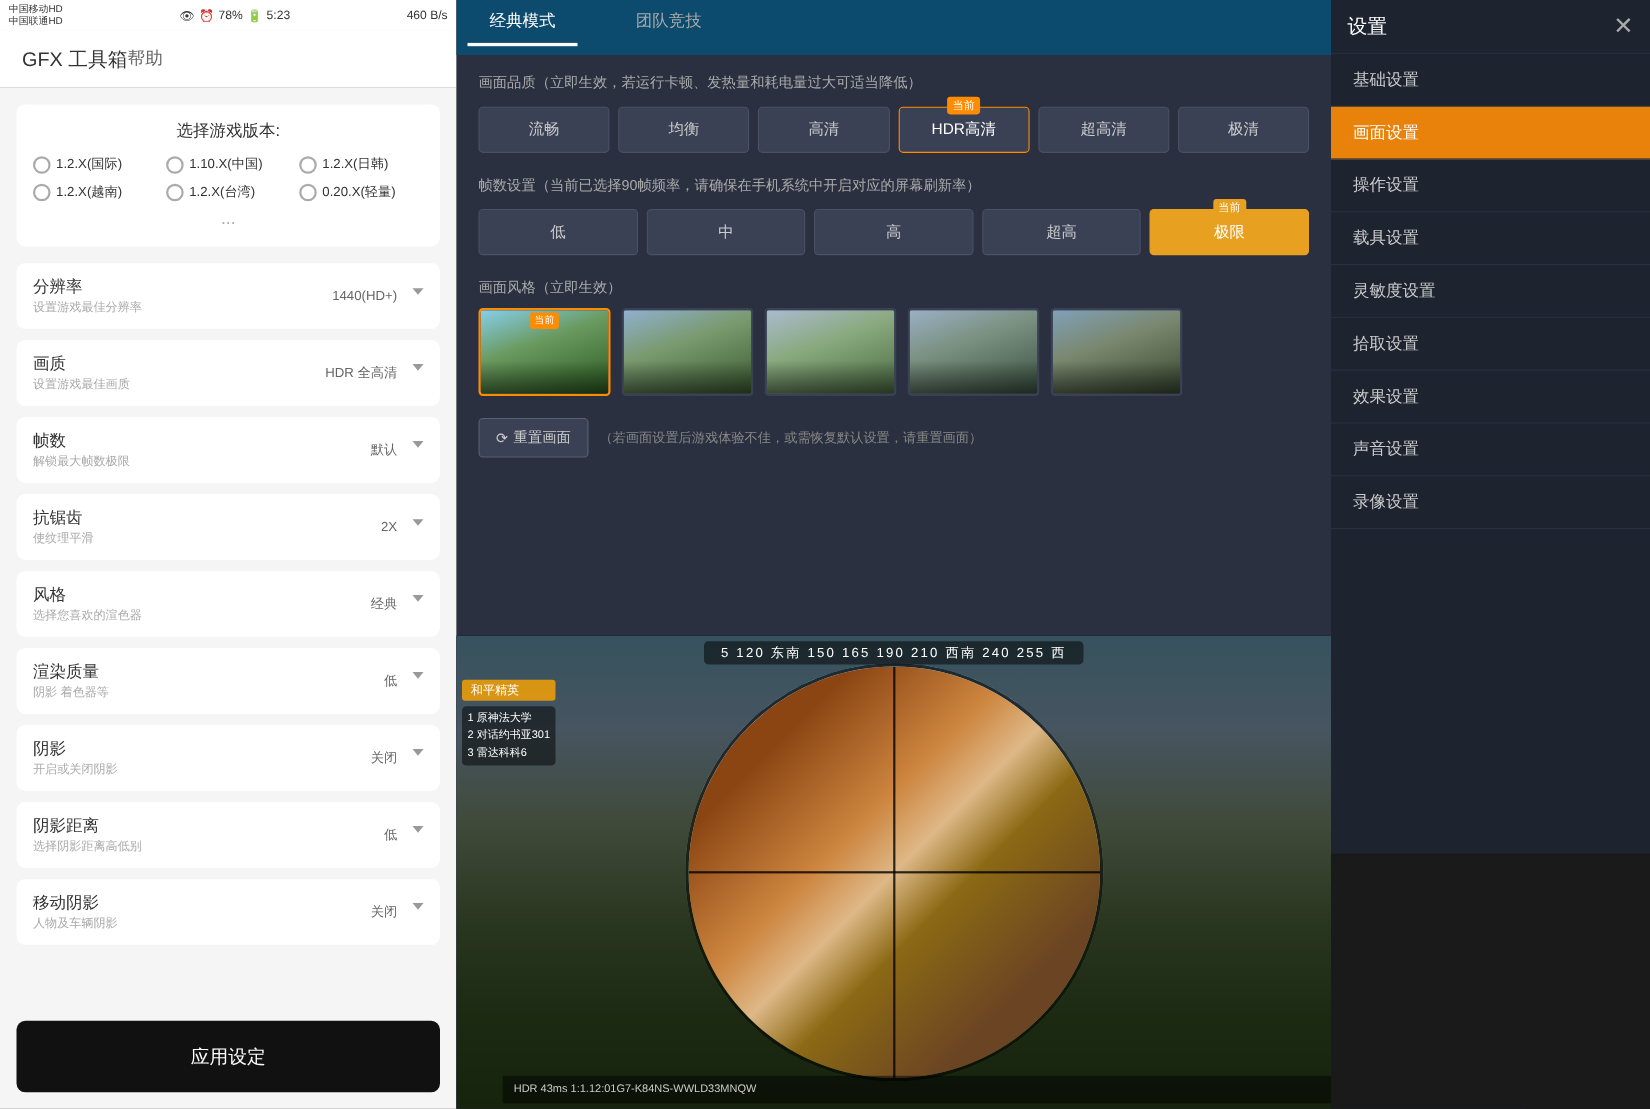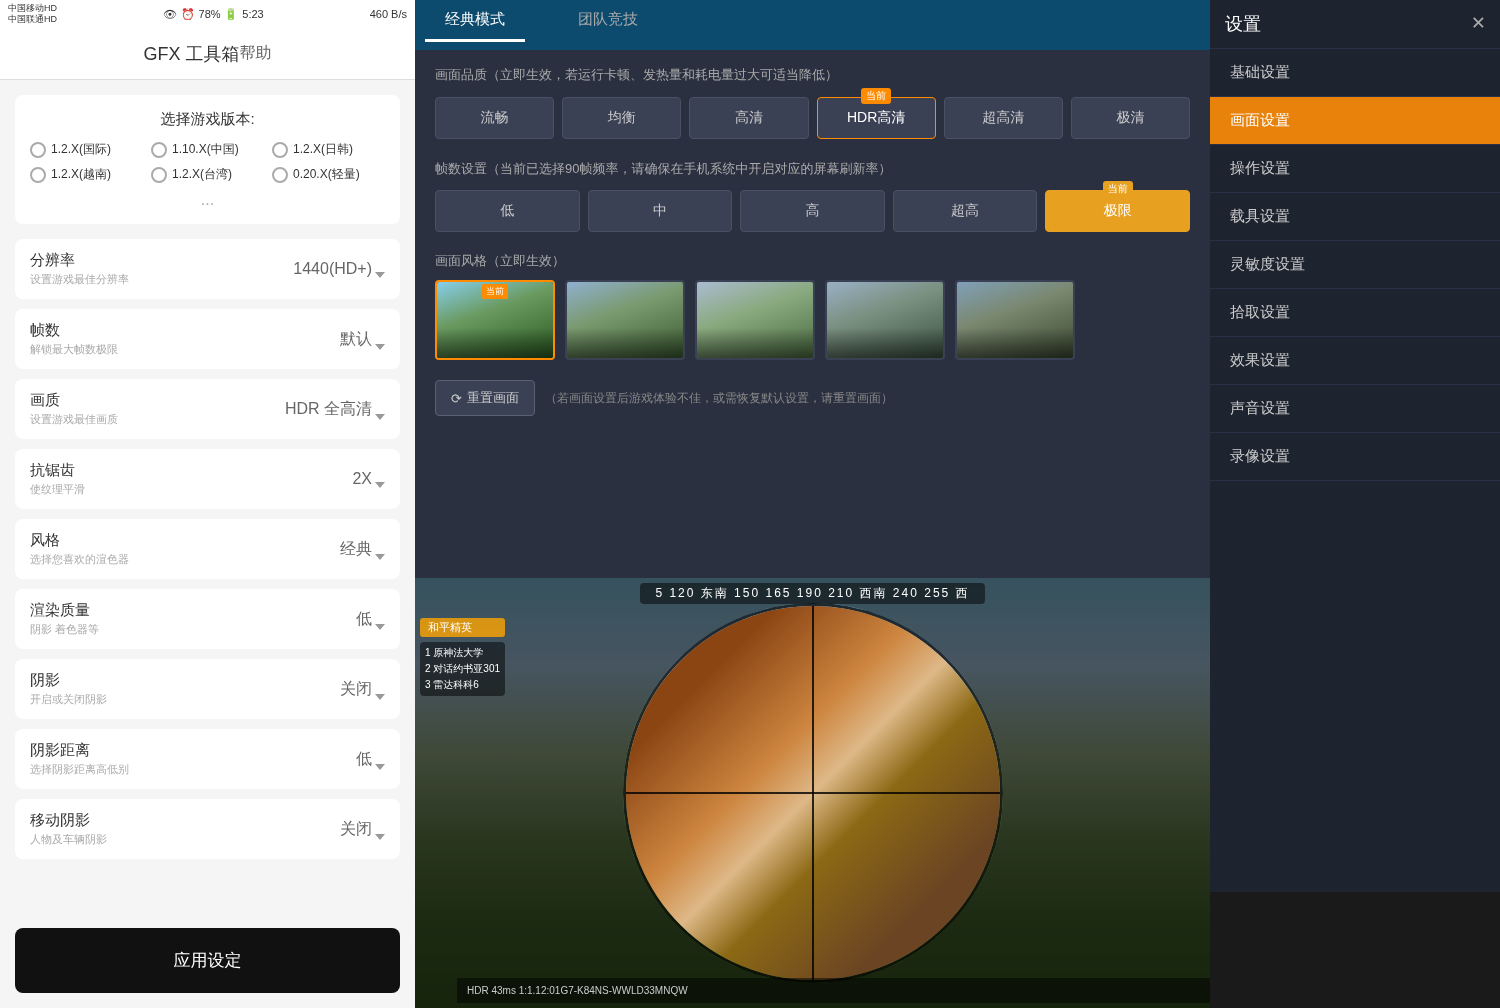--- a/index.html
+++ b/index.html
@@ -470,12 +470,11 @@
     
     .right-sidebar {
       width: 290px;
-      height: 892px;
+      height: 776px;
       background: #1e2330;
       display: flex;
       flex-direction: column;
       flex-shrink: 0;
-      font-family: Liberation Mono, monospace;
     }
 
     .right-header {

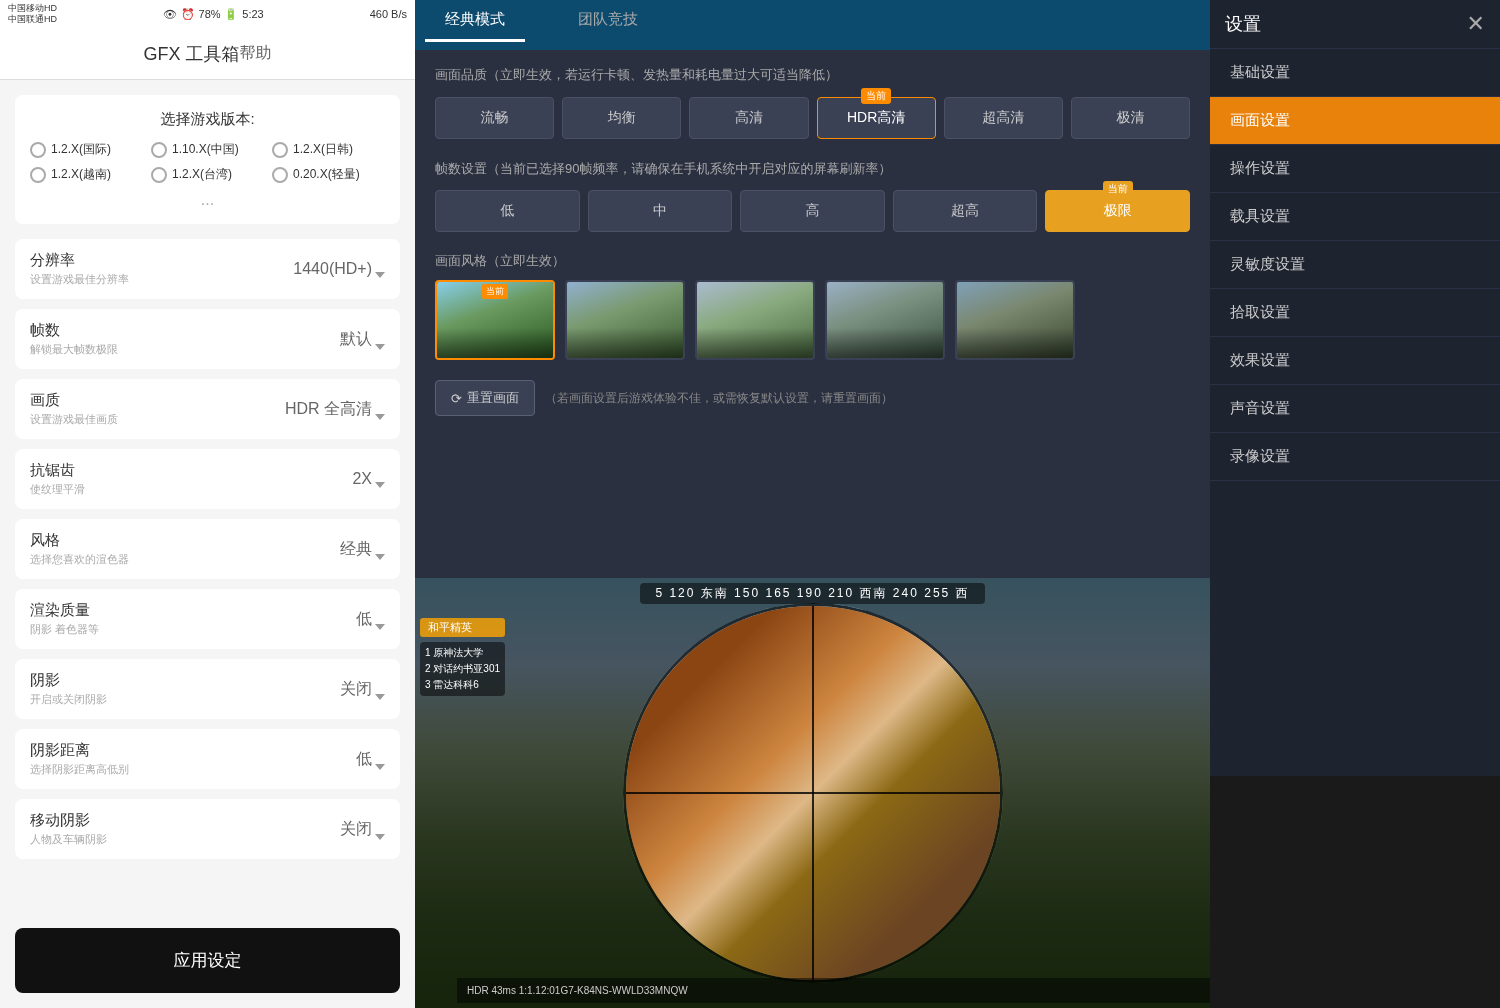--- a/index.html
+++ b/index.html
@@ -43,7 +43,7 @@
       height: 52px;
       display: flex;
       align-items: center;
-      justify-content: center;
+      justify-content: flex-start;
       padding: 0 20px;
       border-bottom: 1px solid #ddd;
     }

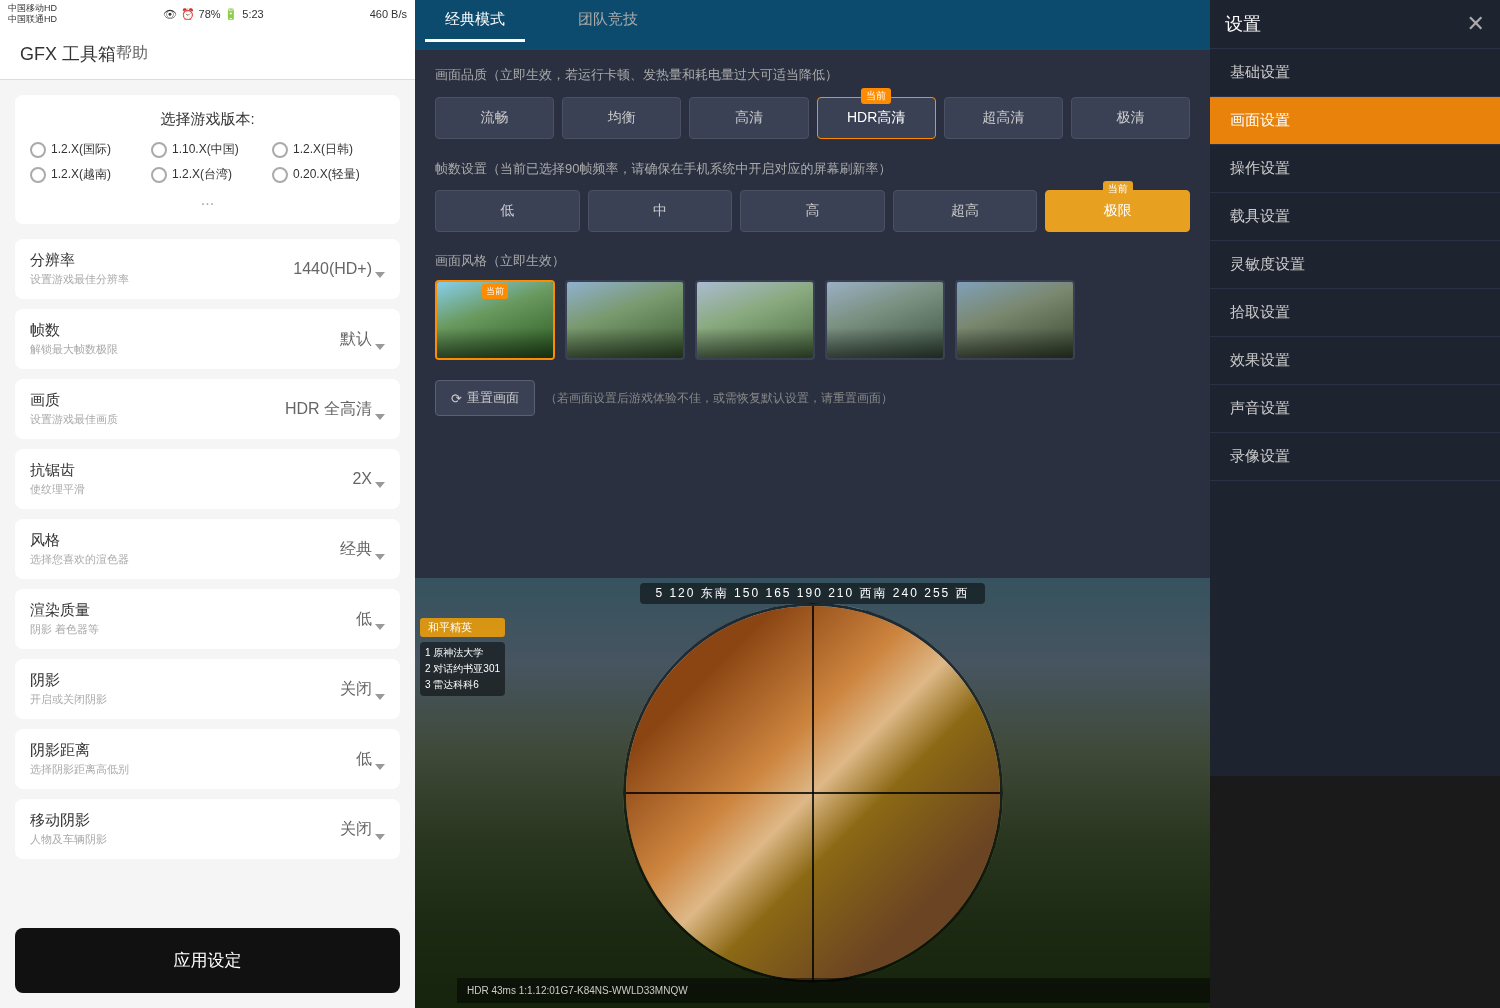--- a/index.html
+++ b/index.html
@@ -129,9 +129,9 @@
     }
     .setting-value {
       display: flex;
-      align-items: flex-end;
-      gap: 0;
-      font-size: 16px;
+      align-items: flex-start;
+      gap: 11px;
+      font-size: 12px;
       color: #666;
     }
     .dropdown-arrow {

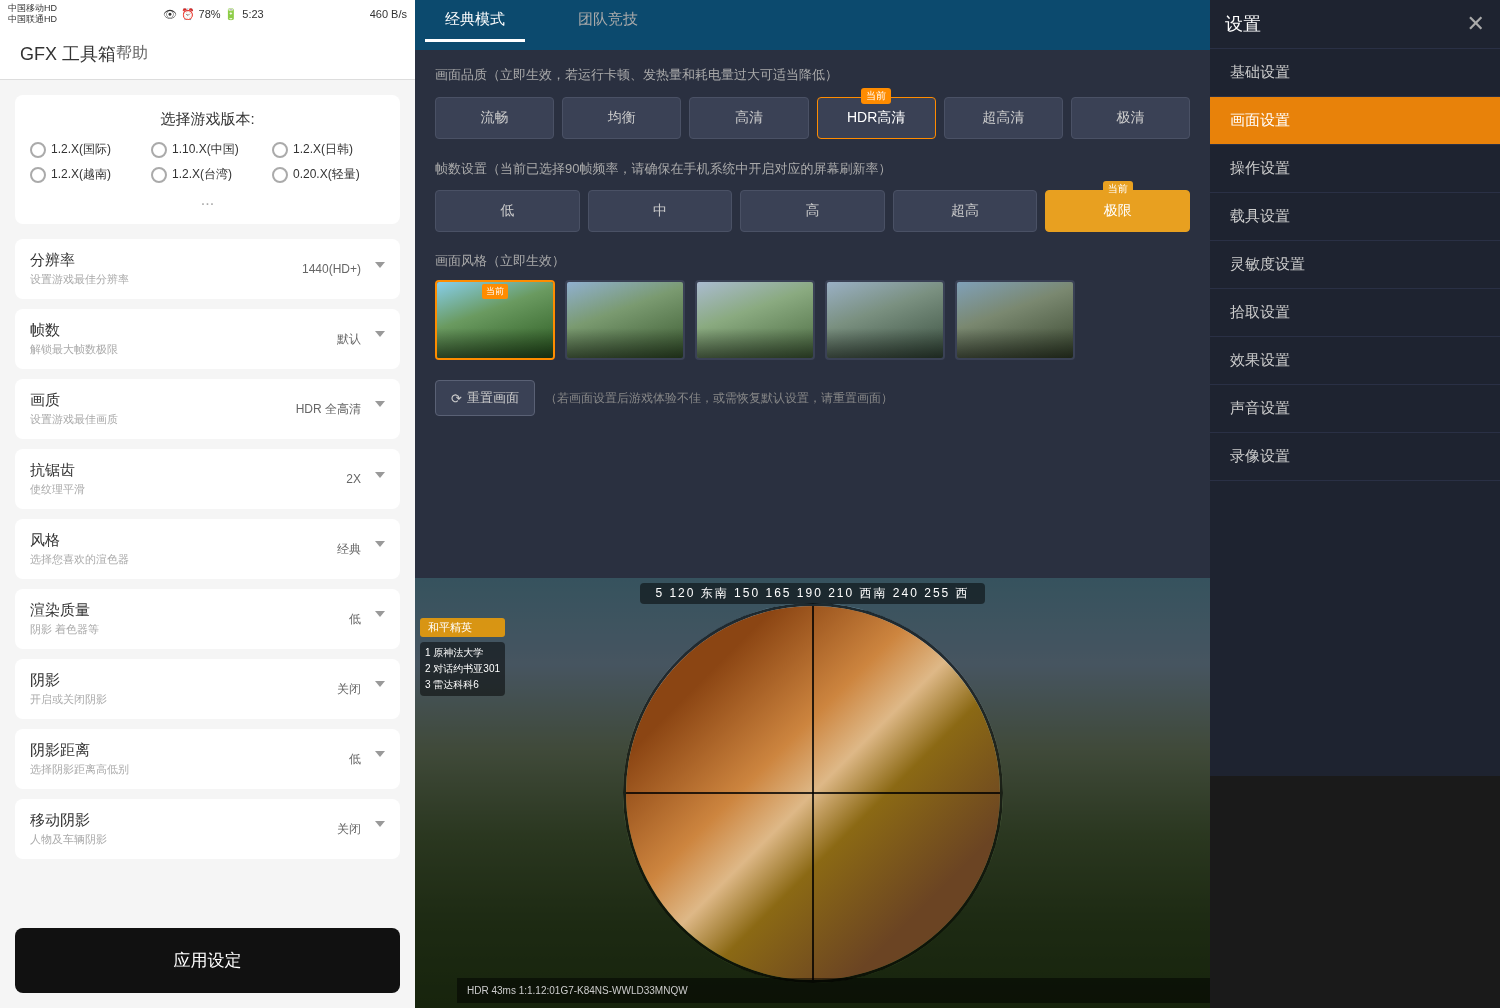--- a/index.html
+++ b/index.html
@@ -583,22 +583,22 @@
 
     <div class="setting-row">
       <div class="setting-info">
+        <div class="setting-label">画质</div>
+        <div class="setting-desc">设置游戏最佳画质</div>
+      </div>
+      <div class="setting-value">
+        <span>HDR 全高清</span>
+        <div class="dropdown-arrow"></div>
+      </div>
+    </div>
+
+    <div class="setting-row">
+      <div class="setting-info">
         <div class="setting-label">帧数</div>
         <div class="setting-desc">解锁最大帧数极限</div>
       </div>
       <div class="setting-value">
         <span>默认</span>
-        <div class="dropdown-arrow"></div>
-      </div>
-    </div>
-
-    <div class="setting-row">
-      <div class="setting-info">
-        <div class="setting-label">画质</div>
-        <div class="setting-desc">设置游戏最佳画质</div>
-      </div>
-      <div class="setting-value">
-        <span>HDR 全高清</span>
         <div class="dropdown-arrow"></div>
       </div>
     </div>

